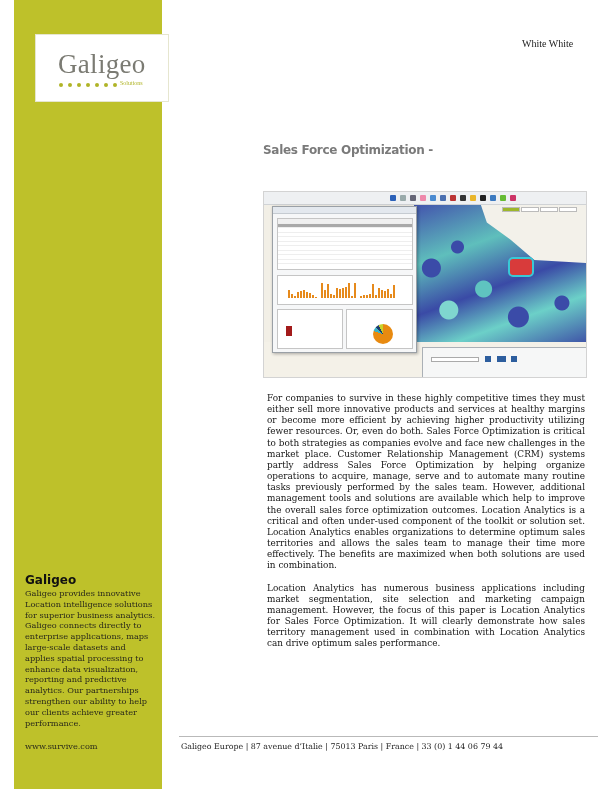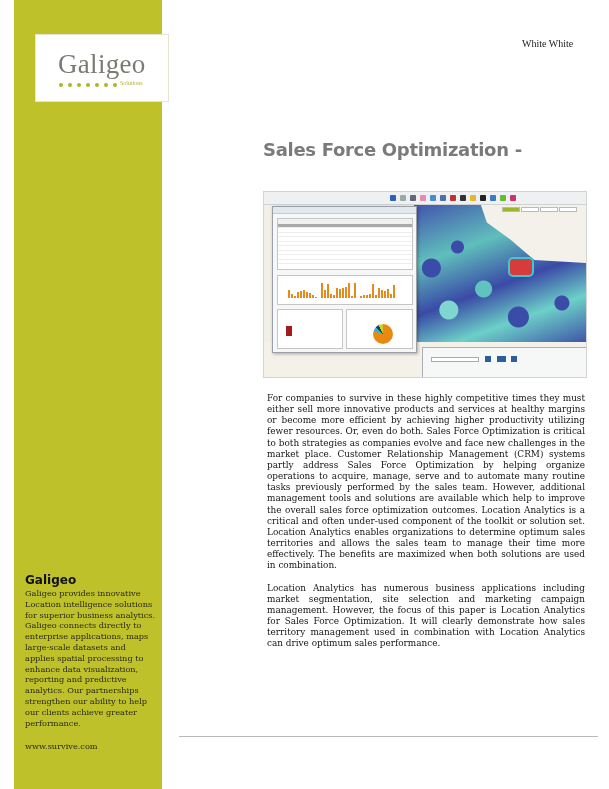--- a/index.html
+++ b/index.html
@@ -46,7 +46,7 @@
 
     .title {
       position: absolute; left: 263px; top: 140px; width: 300px;
-      font-family: "DejaVu Sans", sans-serif; font-weight: bold; font-size: 18px;
+      font-family: "DejaVu Sans", sans-serif; font-weight: bold; font-size: 12px;
       line-height: 20px; color: #7a7a7a; letter-spacing: -0.3px;
     }
 

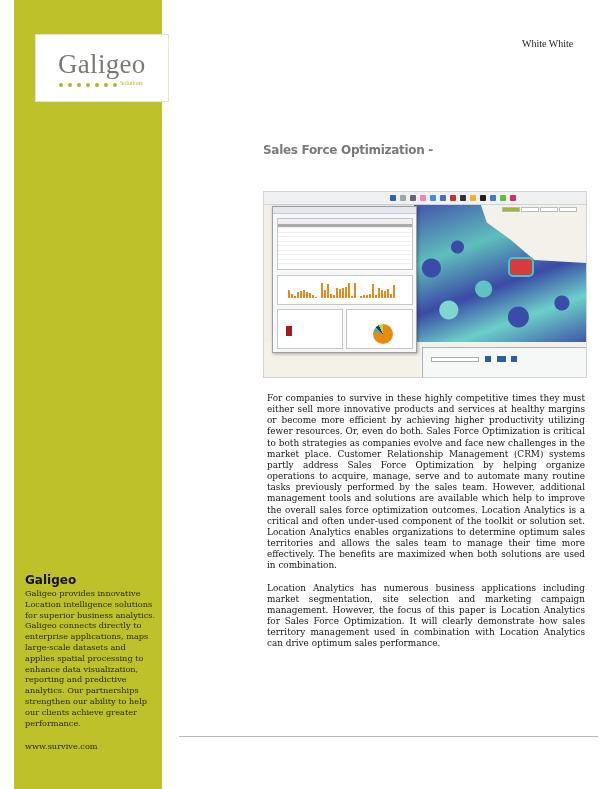--- a/index.html
+++ b/index.html
@@ -275,6 +275,7 @@
 
 <div class="footer-rule"></div>
 <div class="footer">
+  <div>Galigeo Europe | 87 avenue d’Italie | 75013 Paris | France | 33 (0) 1 44 06 79 44</div>
 </div>
 
 </body></html>

